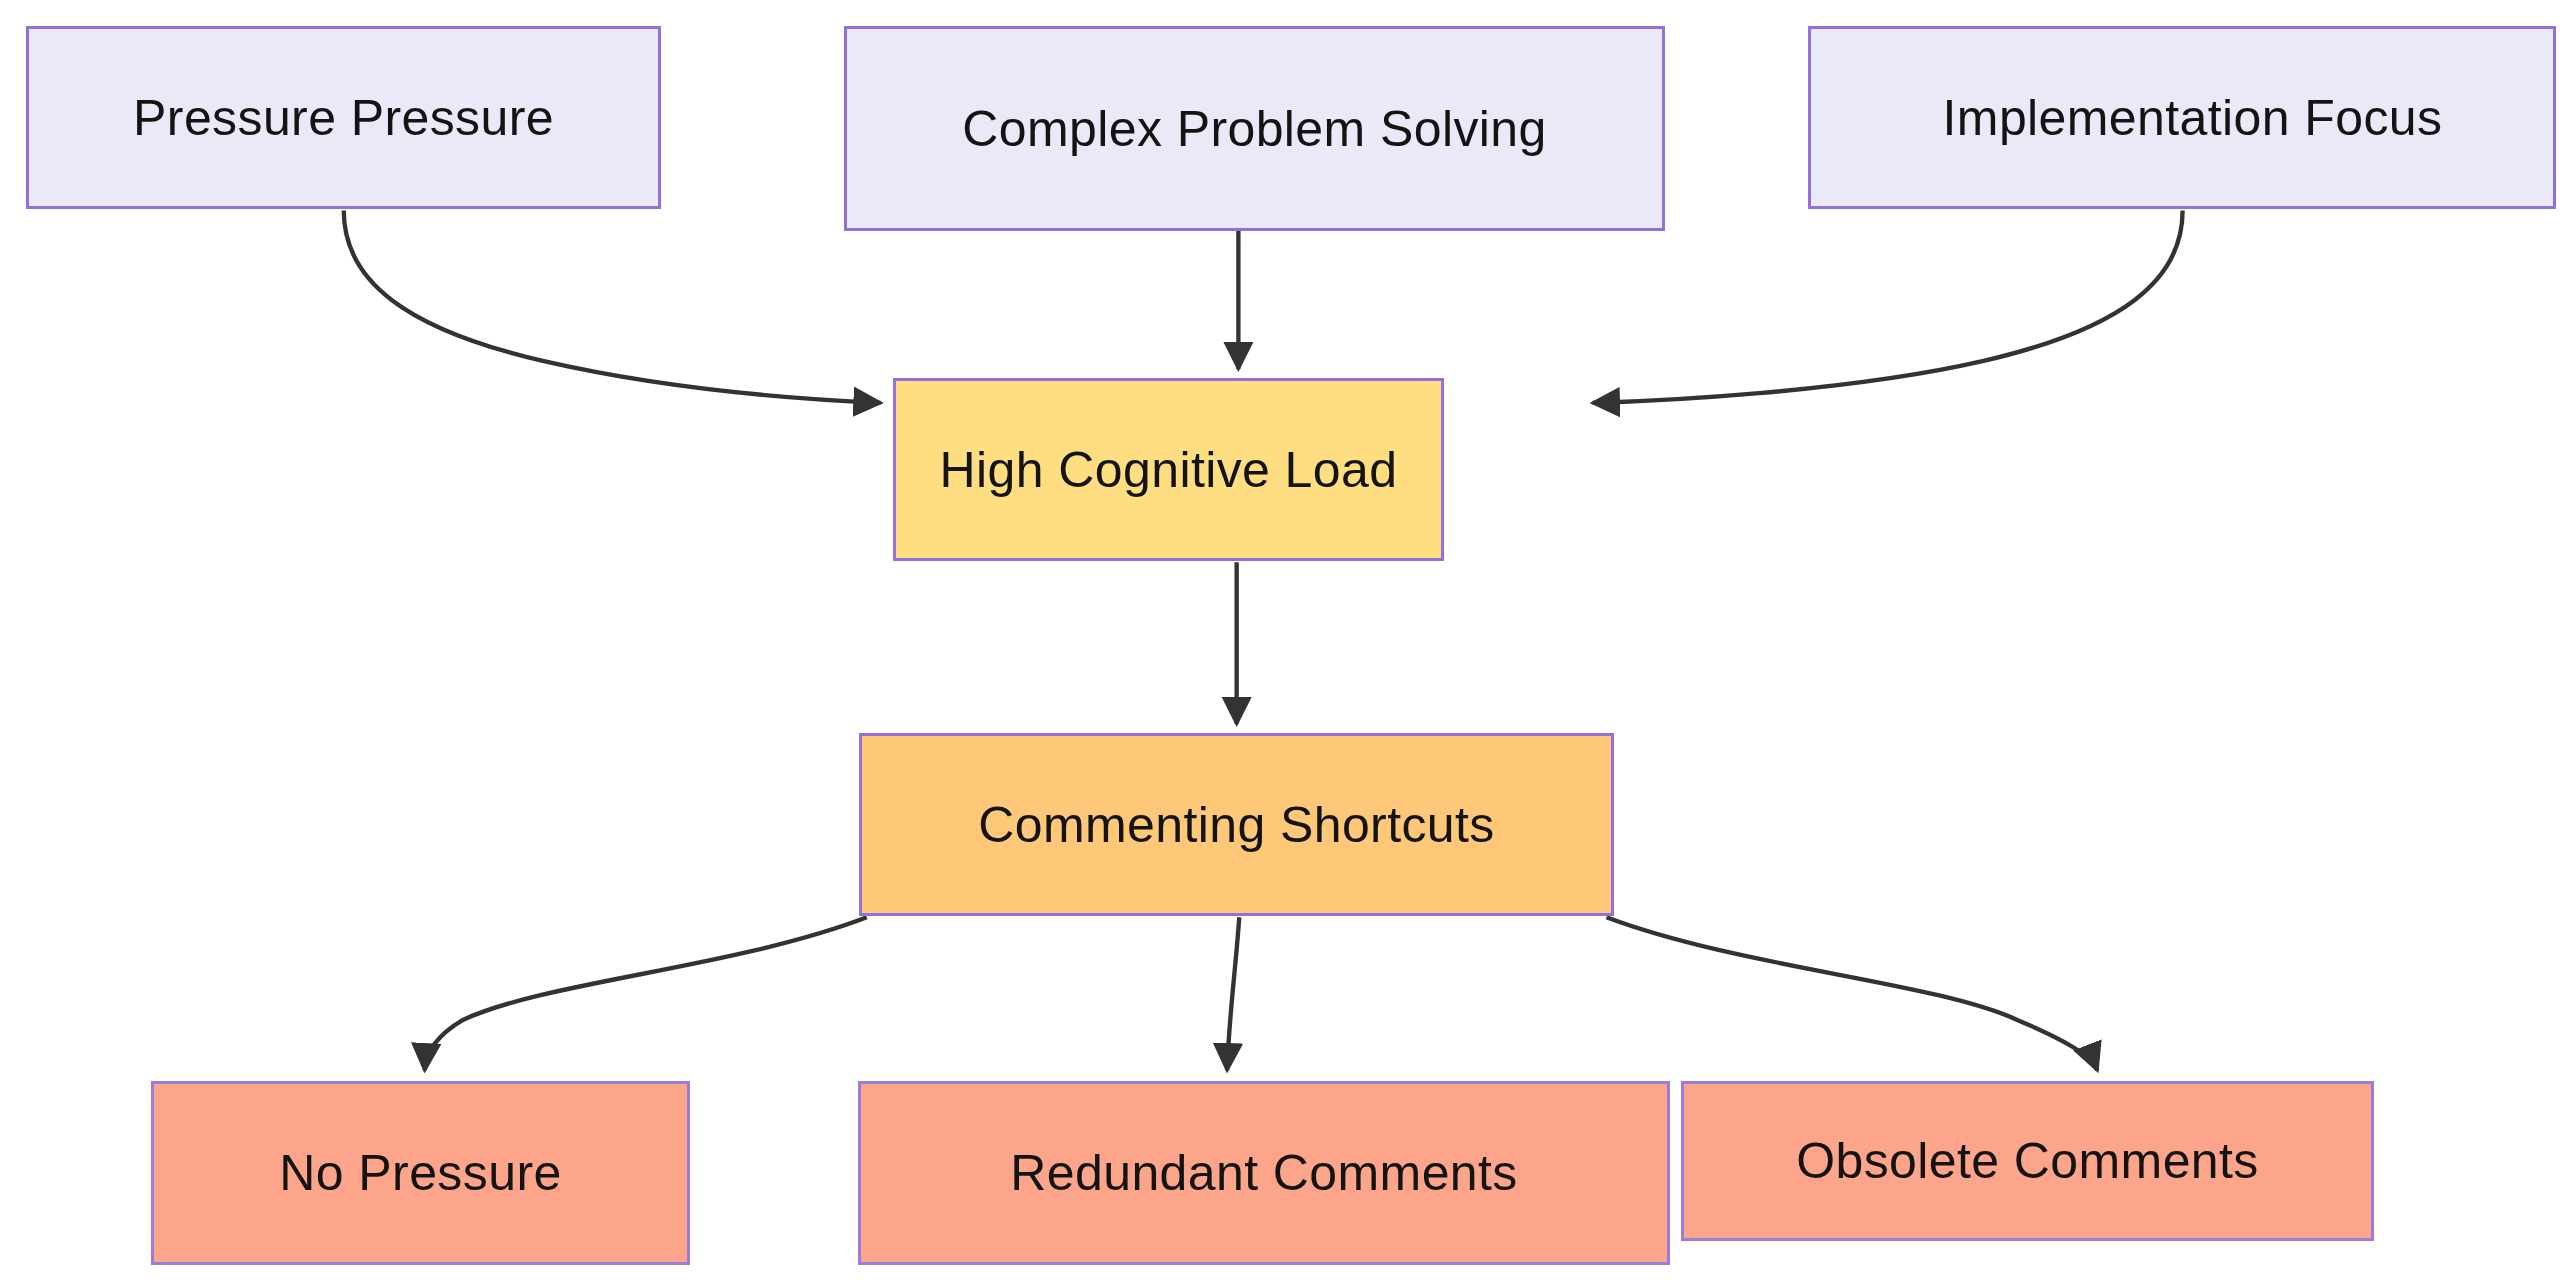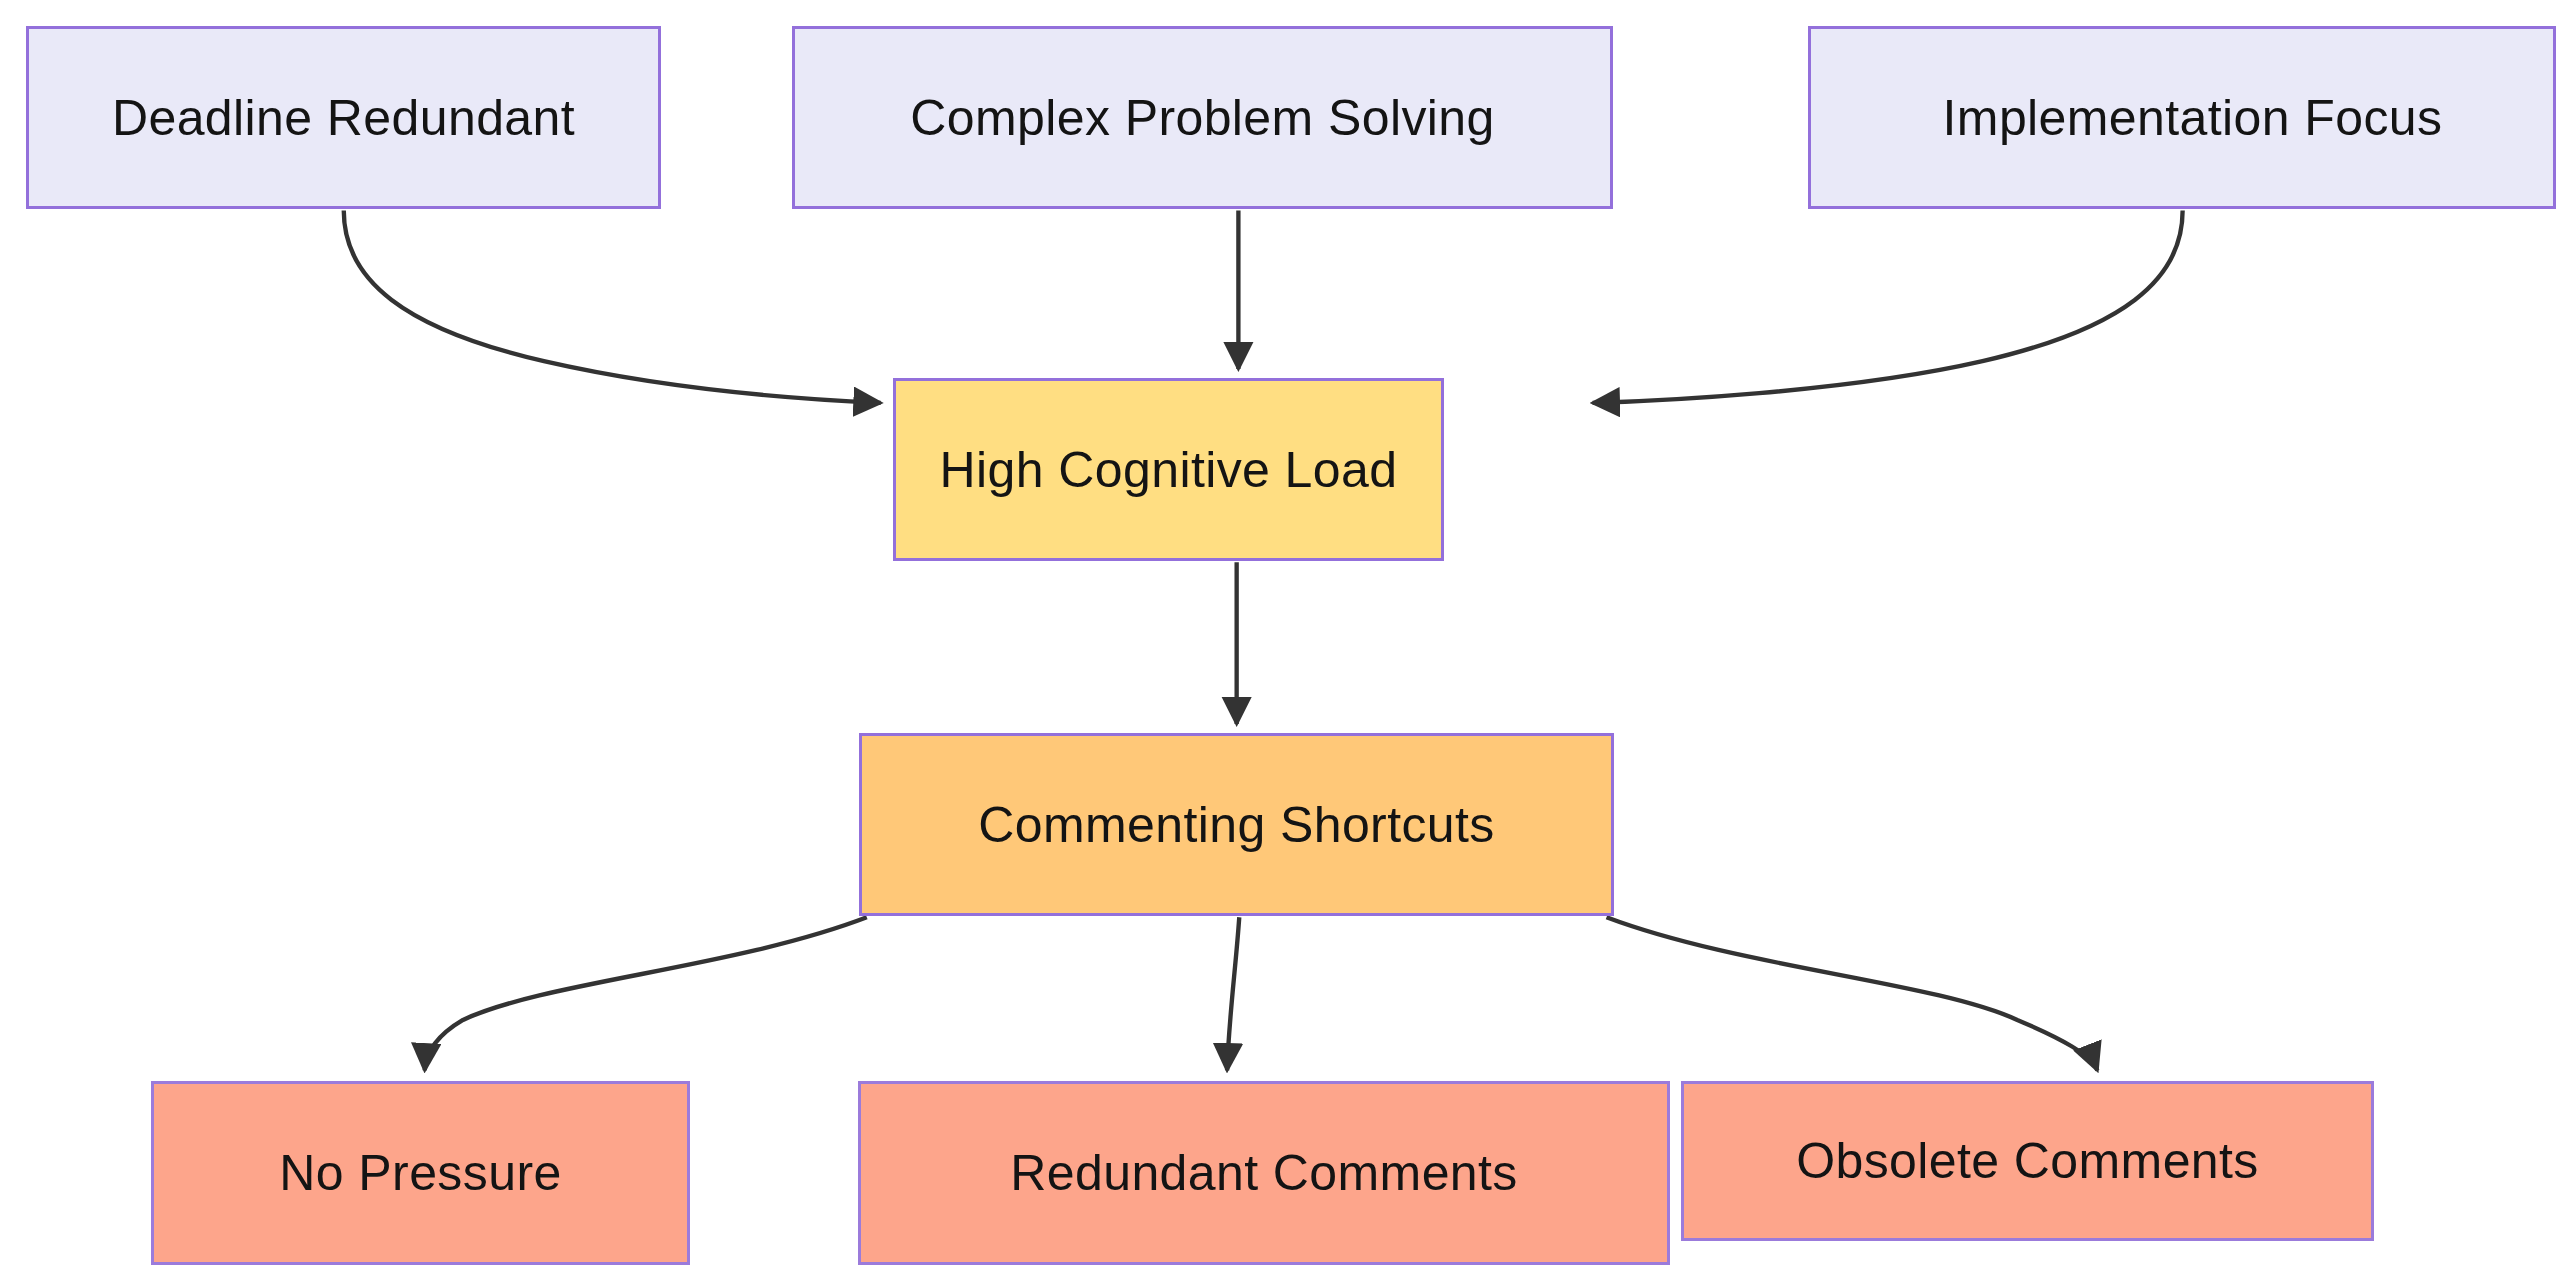--- a/index.html
+++ b/index.html
@@ -75,7 +75,7 @@
   </svg>
 
   <div class="node tier-cause" id="n-deadline">
-    <span>Deadline Redundant</span>
+    <span>Pressure Pressure</span>
   </div>
 
   <div class="node tier-cause" id="n-complex">

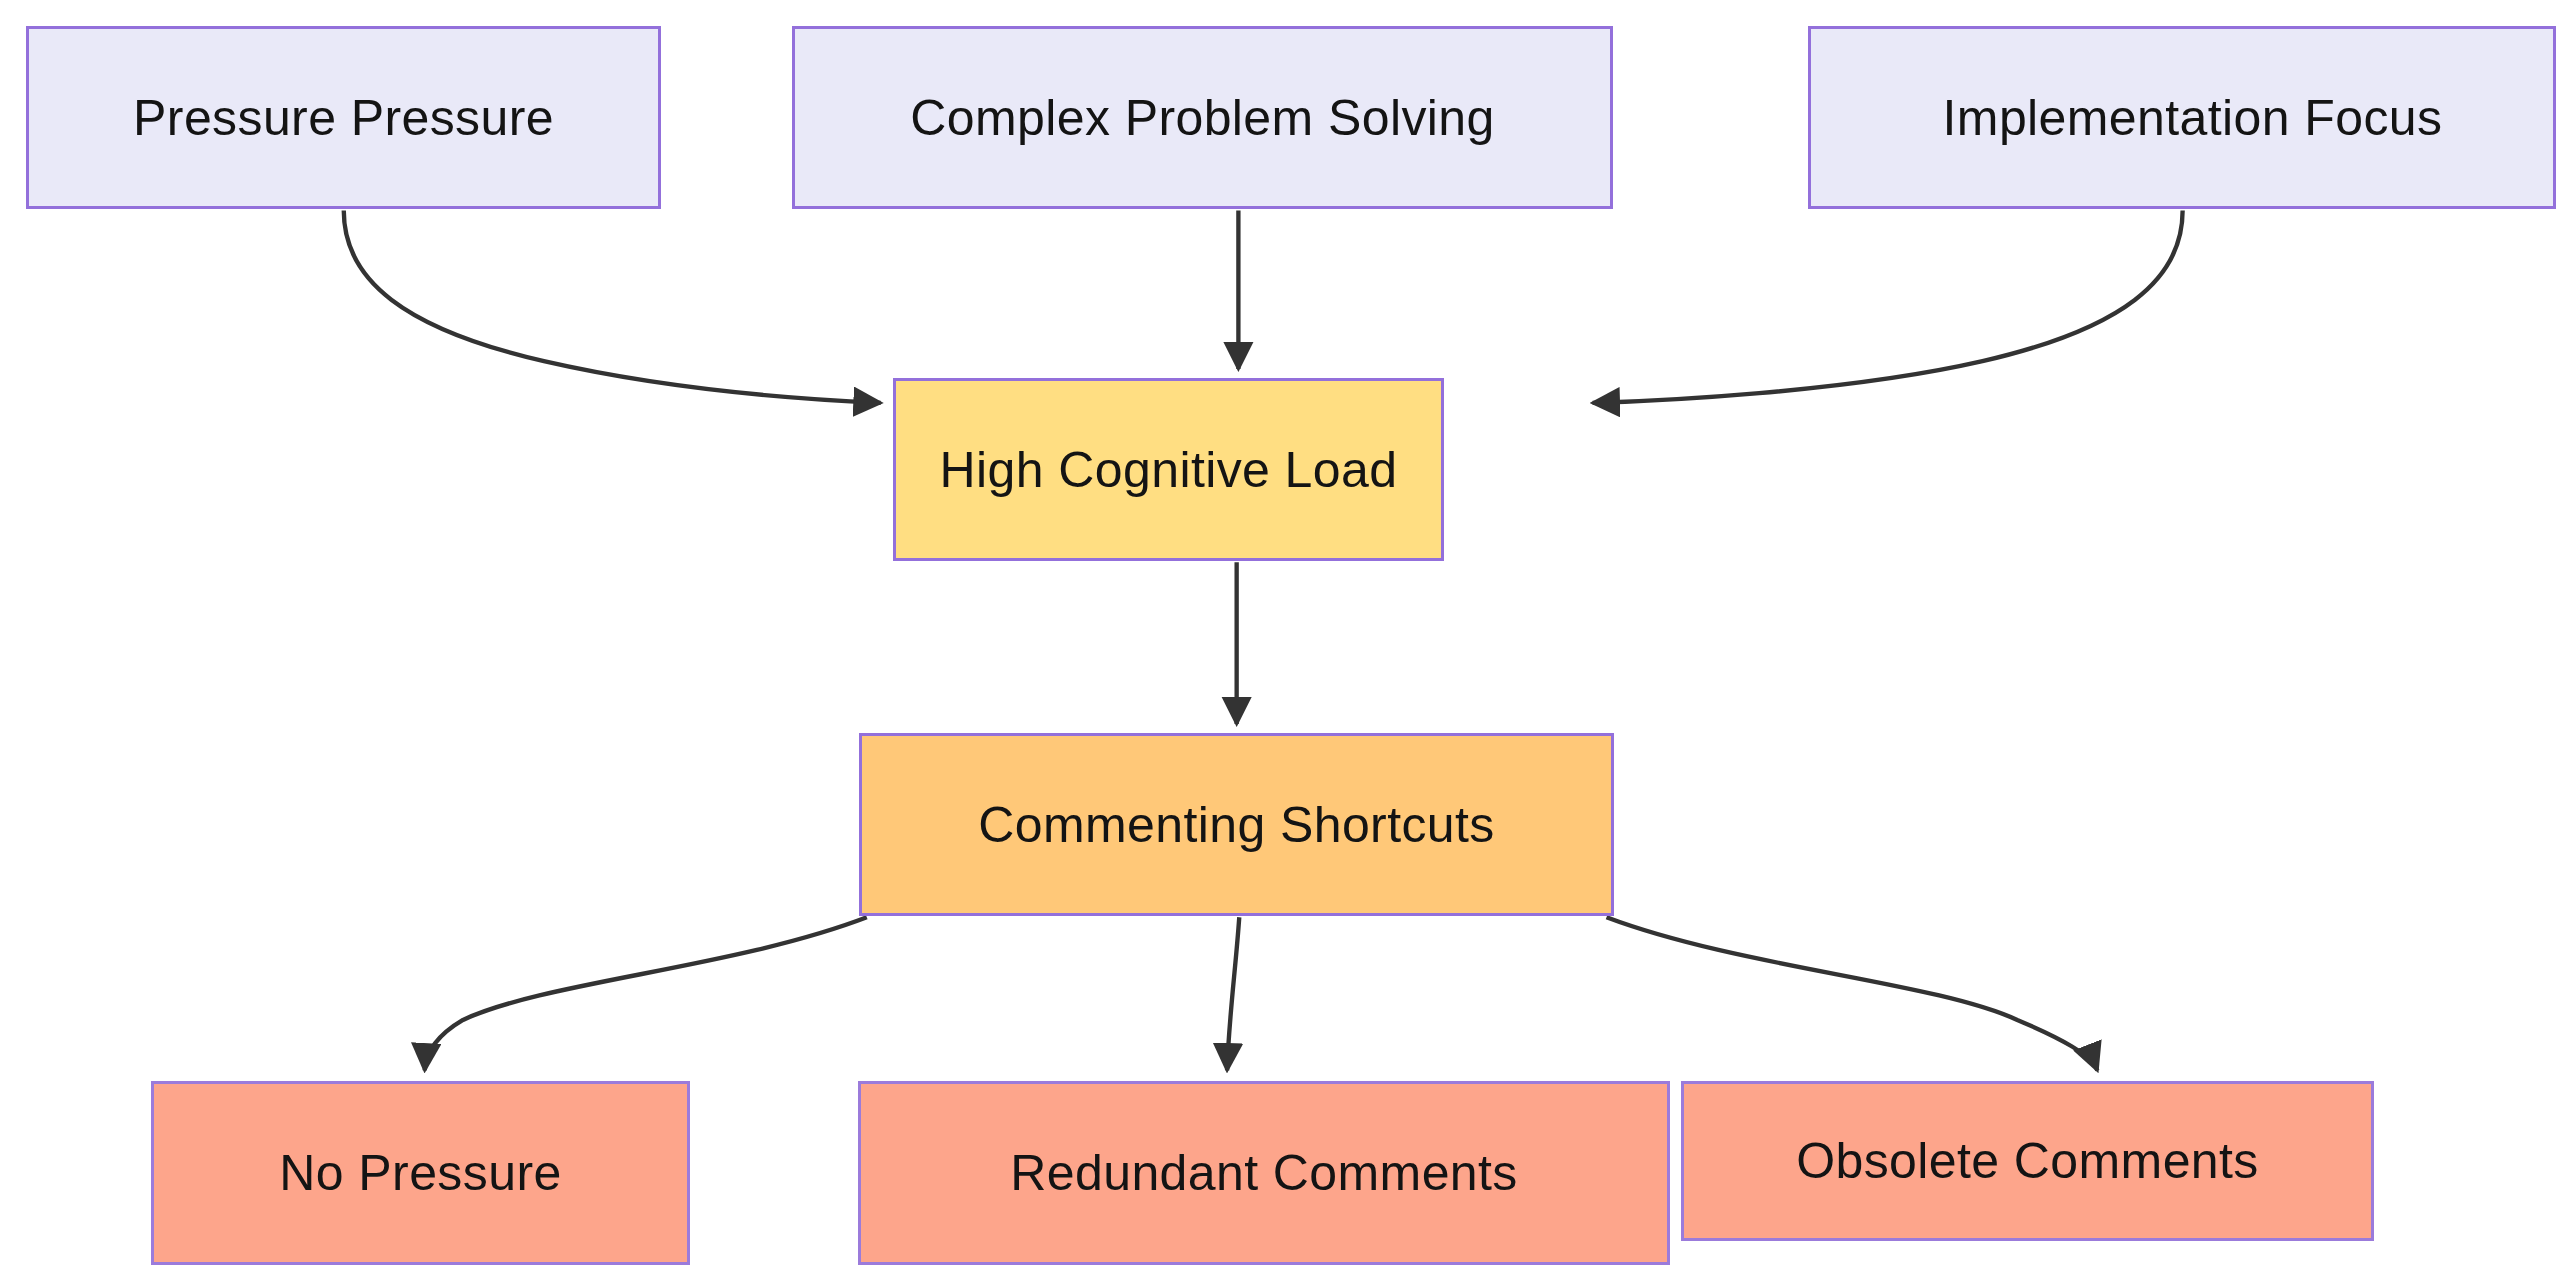--- a/index.html
+++ b/index.html
@@ -46,7 +46,7 @@
   .tier-outcome { background: #FDA58B; border-color: #9B7BDB; }
 
   #n-deadline       { left: 26px;   top: 26px;   width: 635px; height: 183px; }
-  #n-complex        { left: 792px;  top: 26px;   width: 821px; height: 183px; }
+  #n-complex        { left: 844px;  top: 26px;   width: 821px; height: 205px; }
   #n-implementation { left: 1808px; top: 26px;   width: 748px; height: 183px; padding-left: 21px; }
   #n-cognitive      { left: 893px; top: 378px;  width: 551px; height: 183px; }
   #n-shortcuts      { left: 859px;  top: 733px;  width: 755px; height: 183px; }

